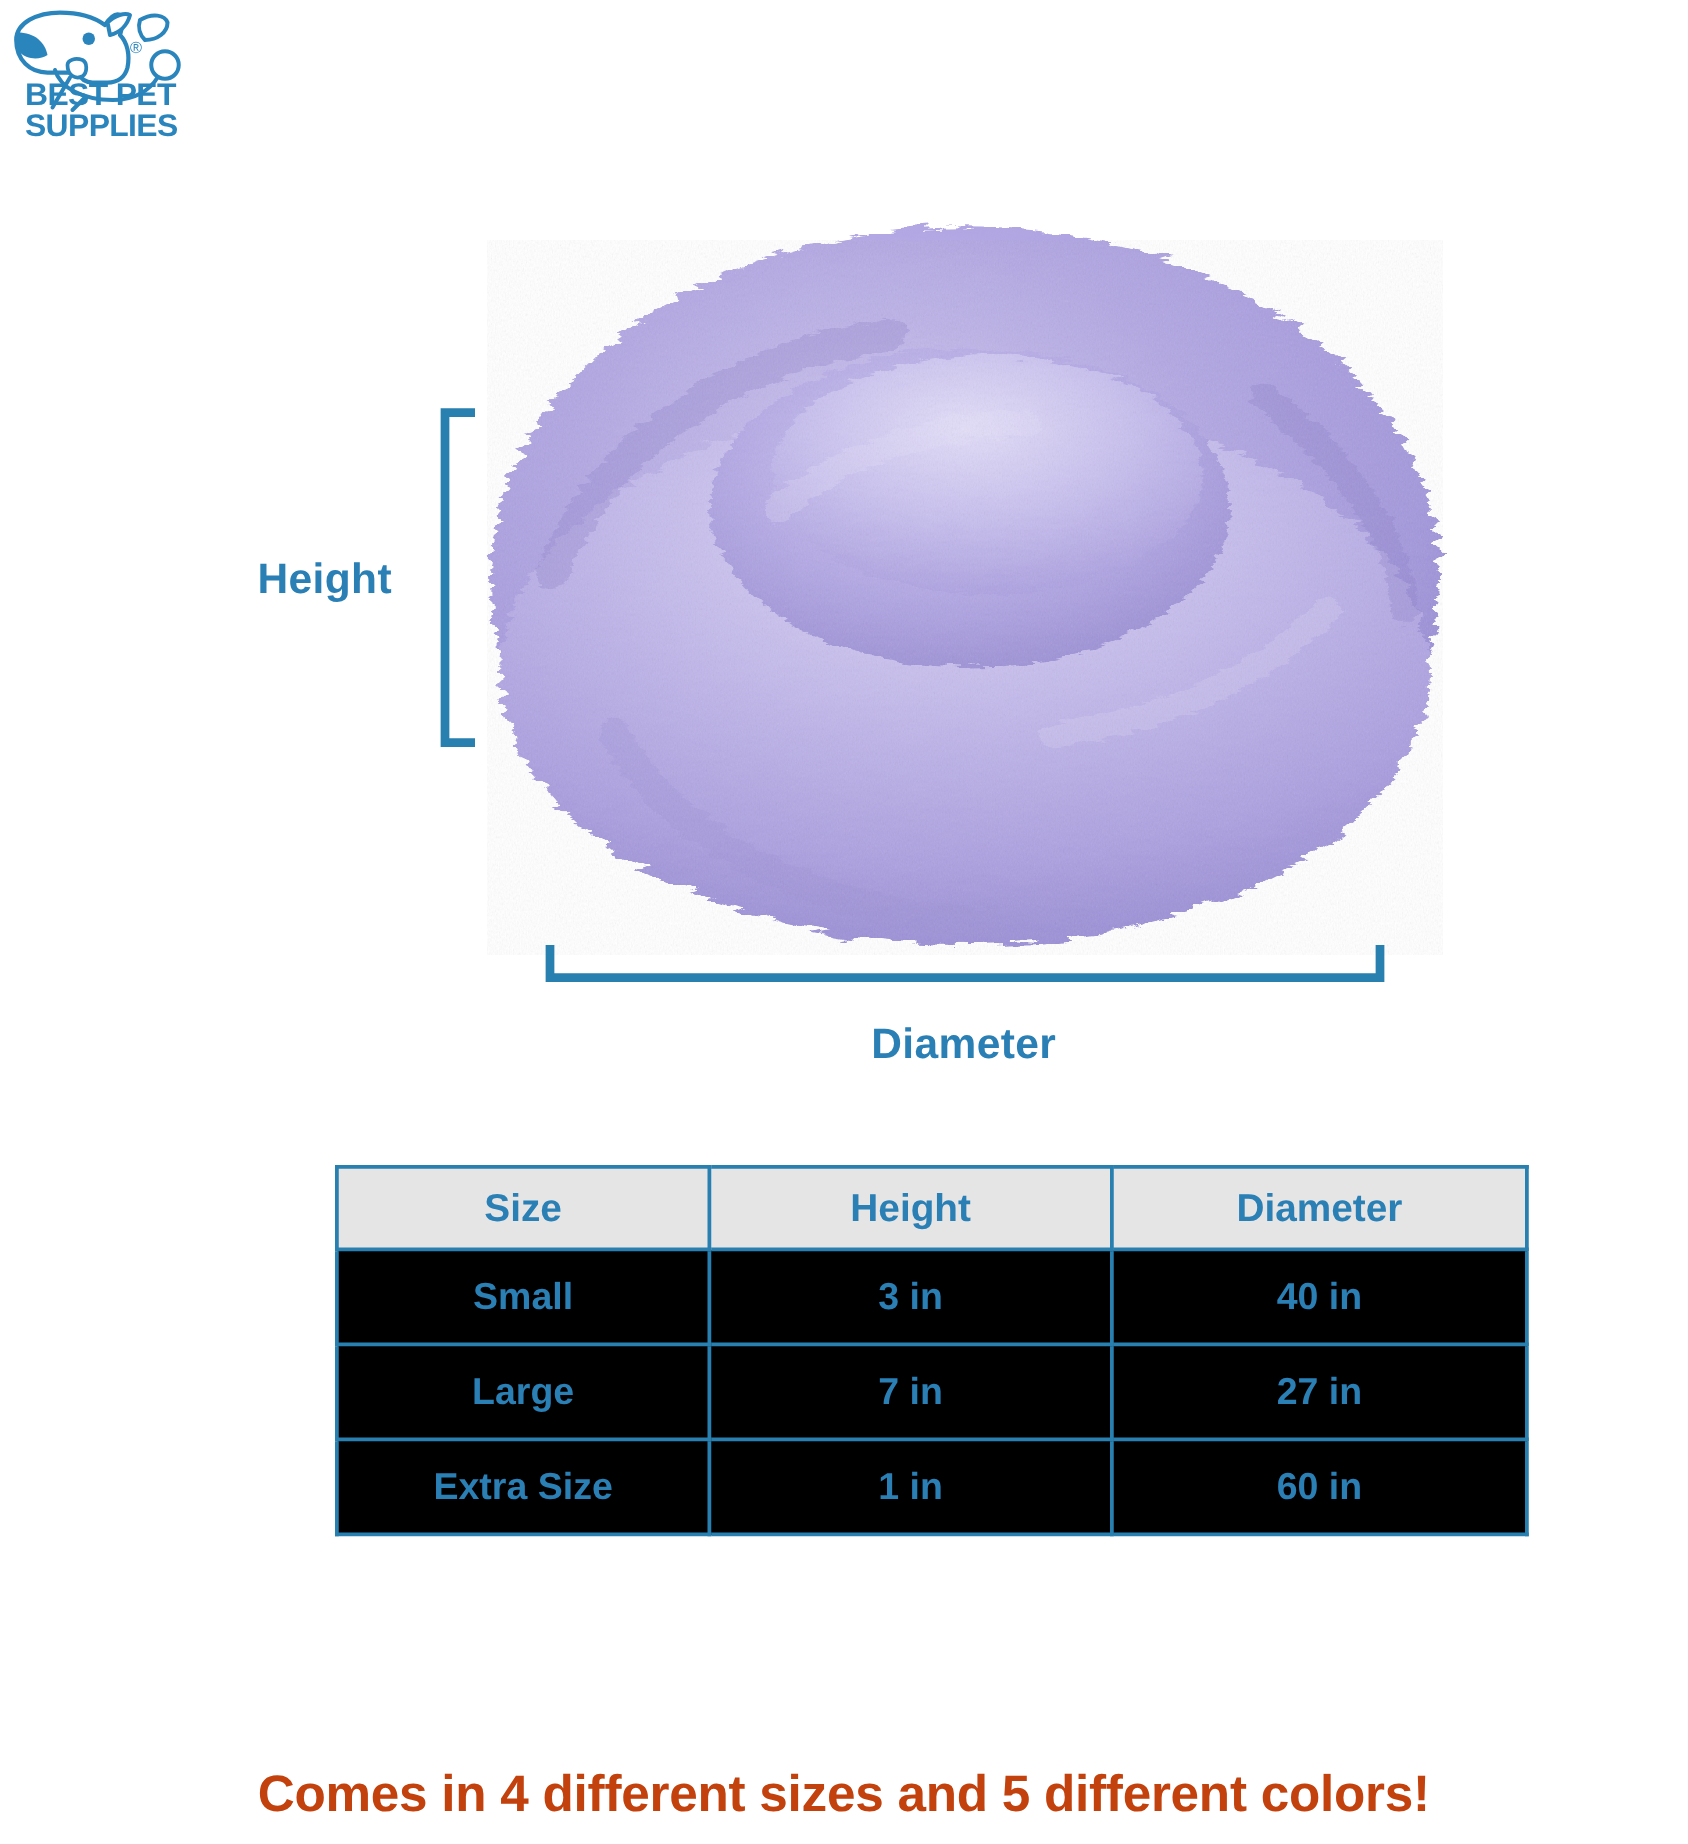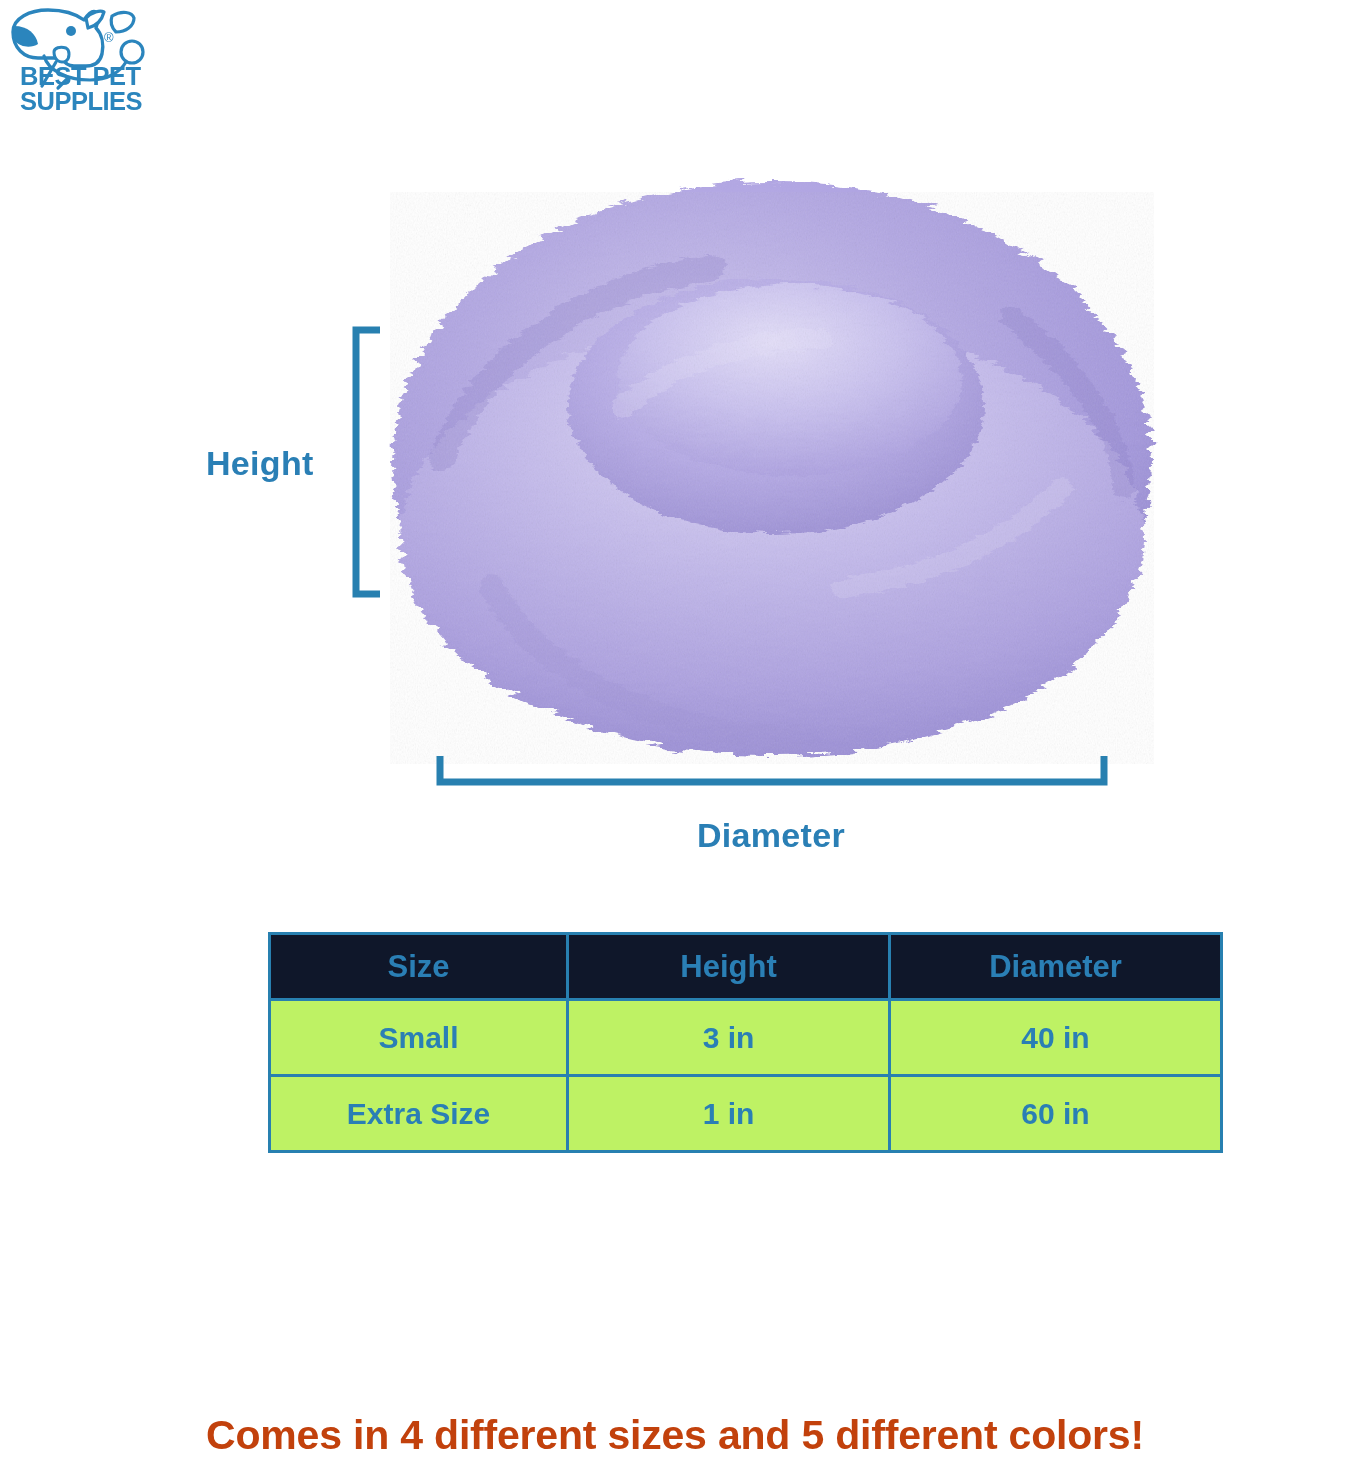--- a/index.html
+++ b/index.html
@@ -59,7 +59,7 @@
     padding:0;
   }
   .size-table th{
-    background:#0f172a;
+    background:#e5e5e5;
     height:63px;
     font-size:31px;
   }

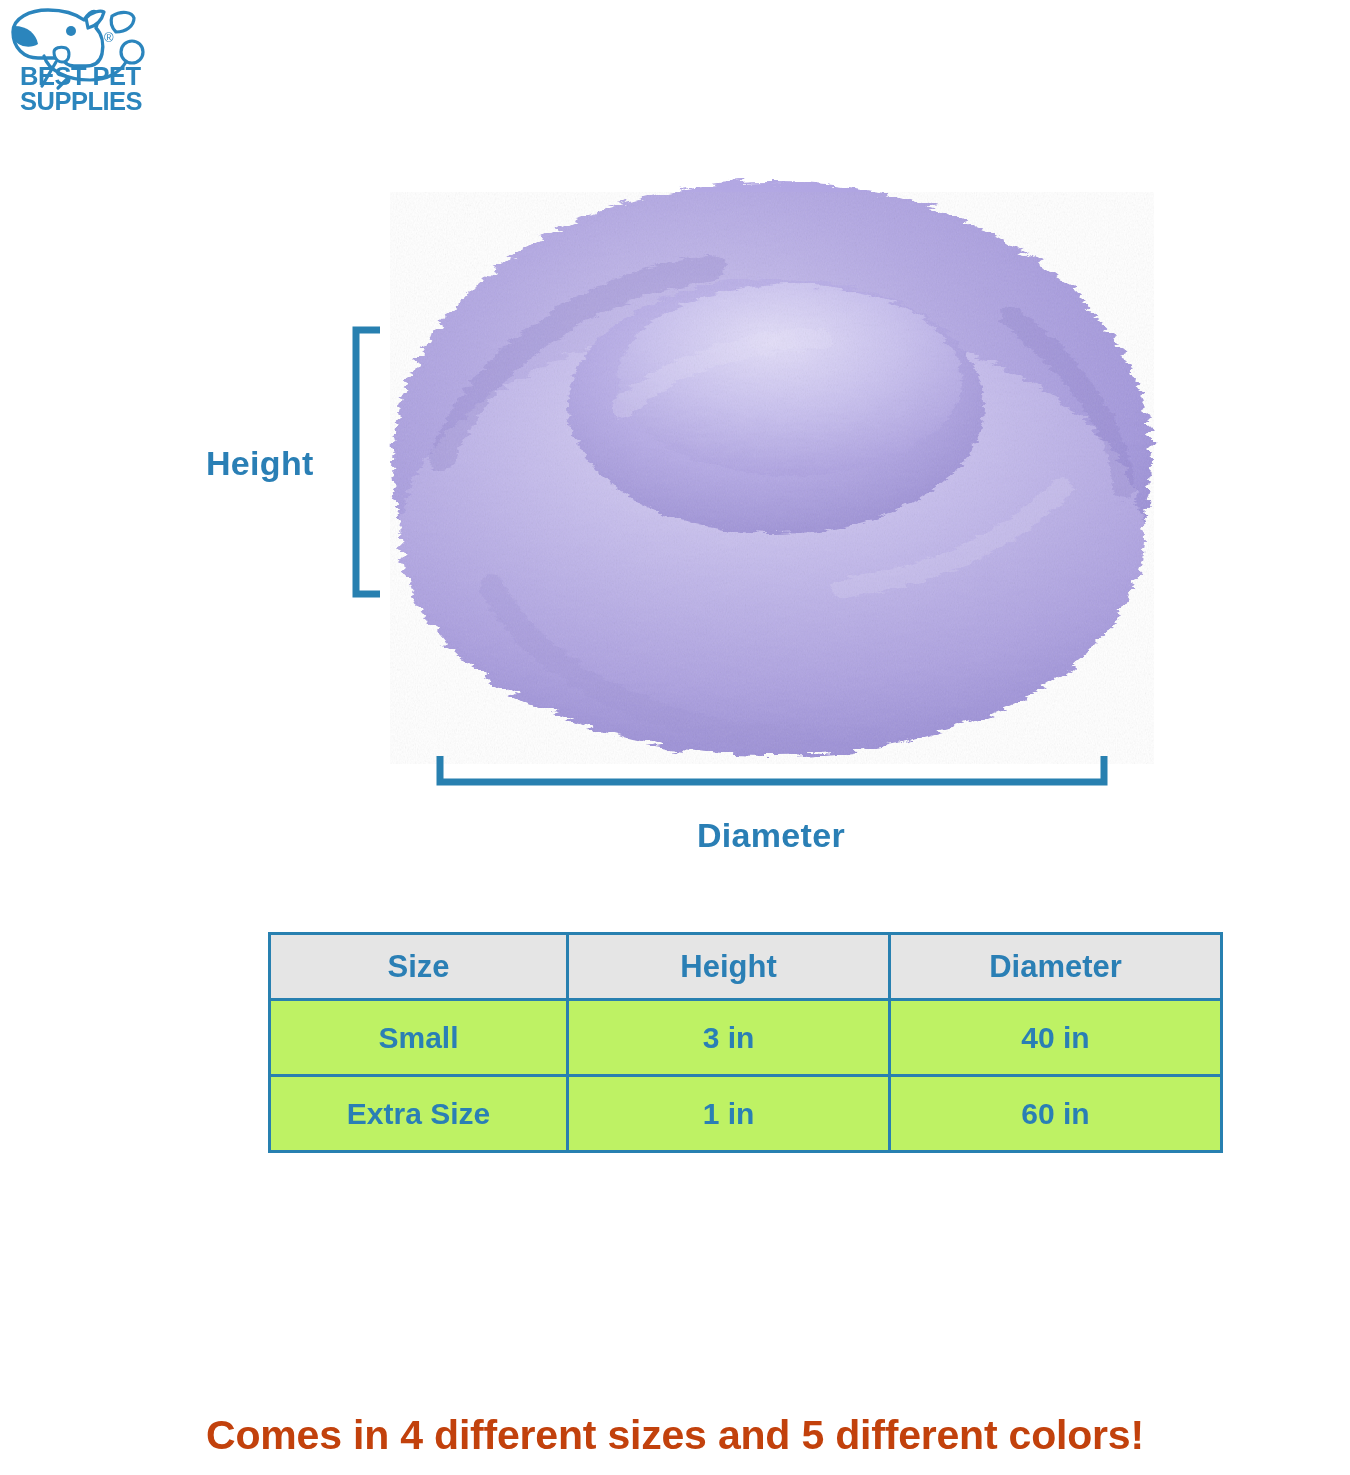--- a/index.html
+++ b/index.html
@@ -64,7 +64,7 @@
     font-size:31px;
   }
   .size-table td{
-    background:#bef264;
+    background:#000000;
     height:73px;
   }
   .col-size{width:298px;}

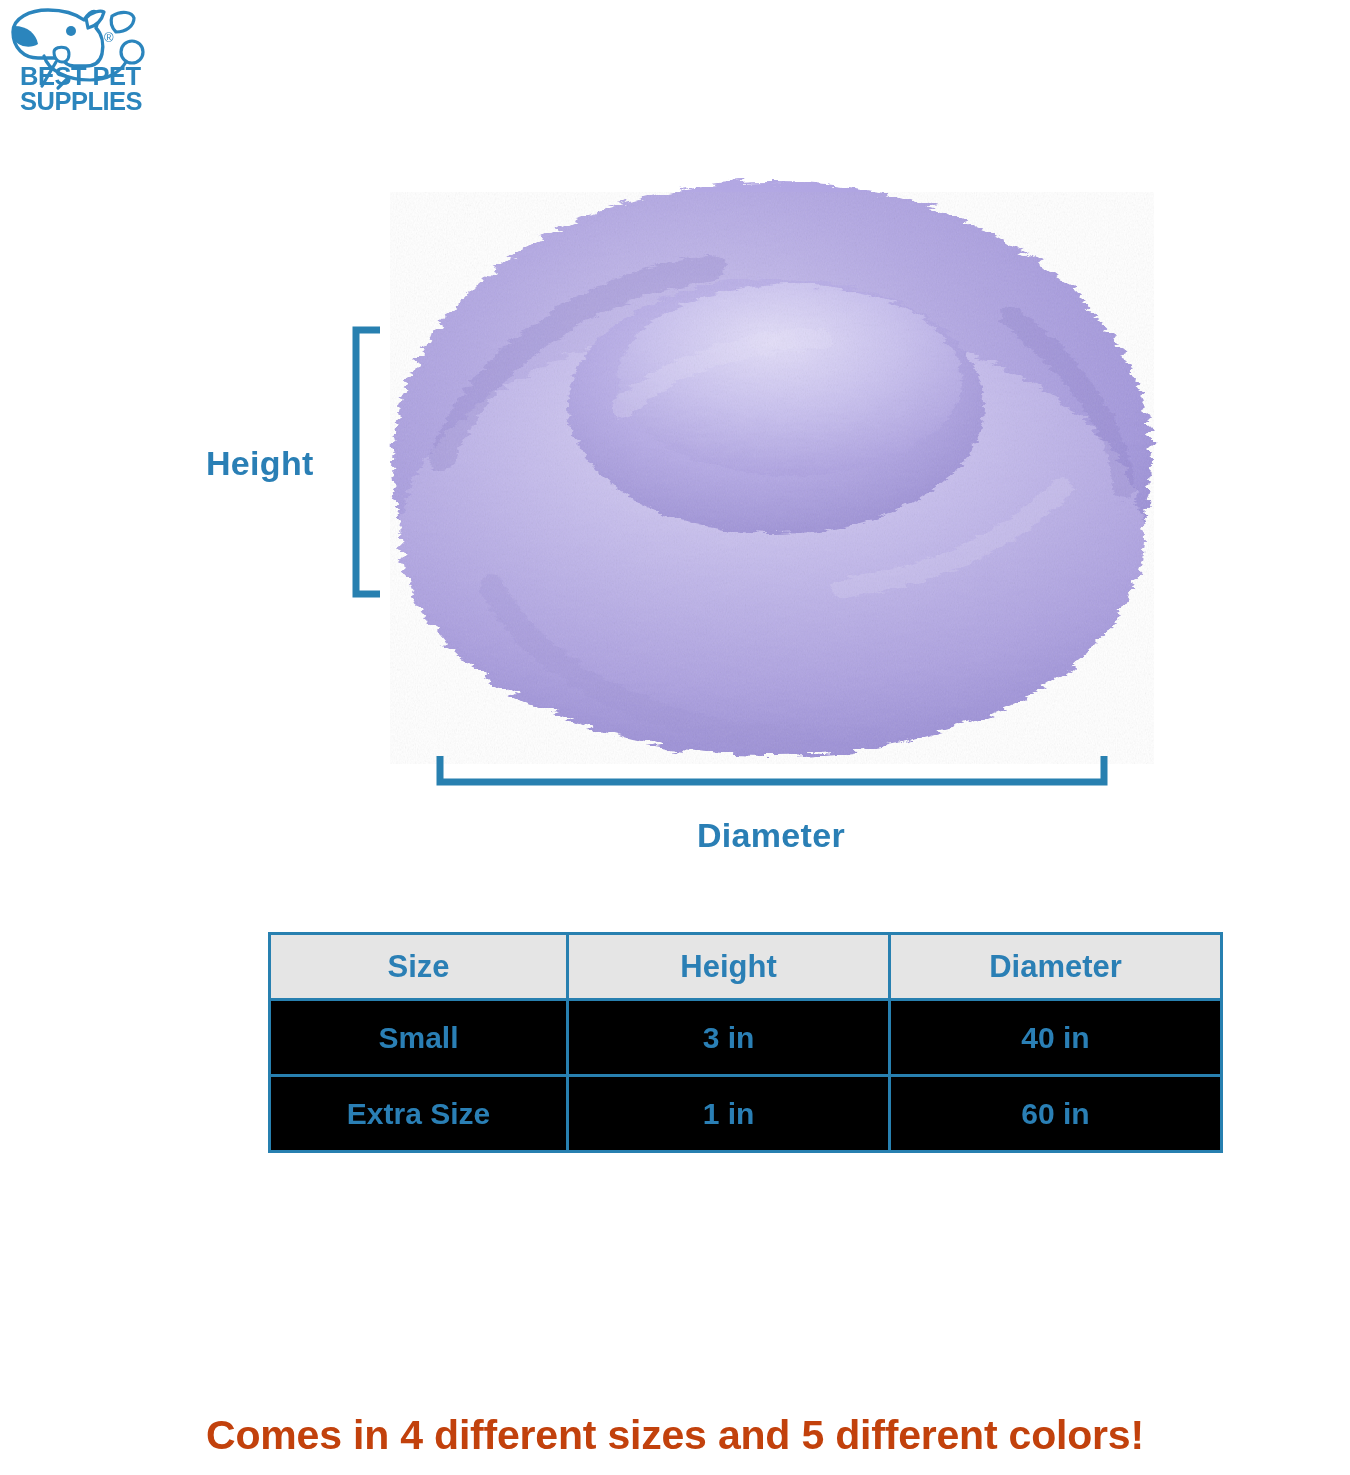--- a/index.html
+++ b/index.html
@@ -233,6 +233,11 @@
         <td>40 in</td>
       </tr>
       <tr>
+        <td>Large</td>
+        <td>7 in</td>
+        <td>27 in</td>
+      </tr>
+      <tr>
         <td>Extra Size</td>
         <td>1 in</td>
         <td>60 in</td>

